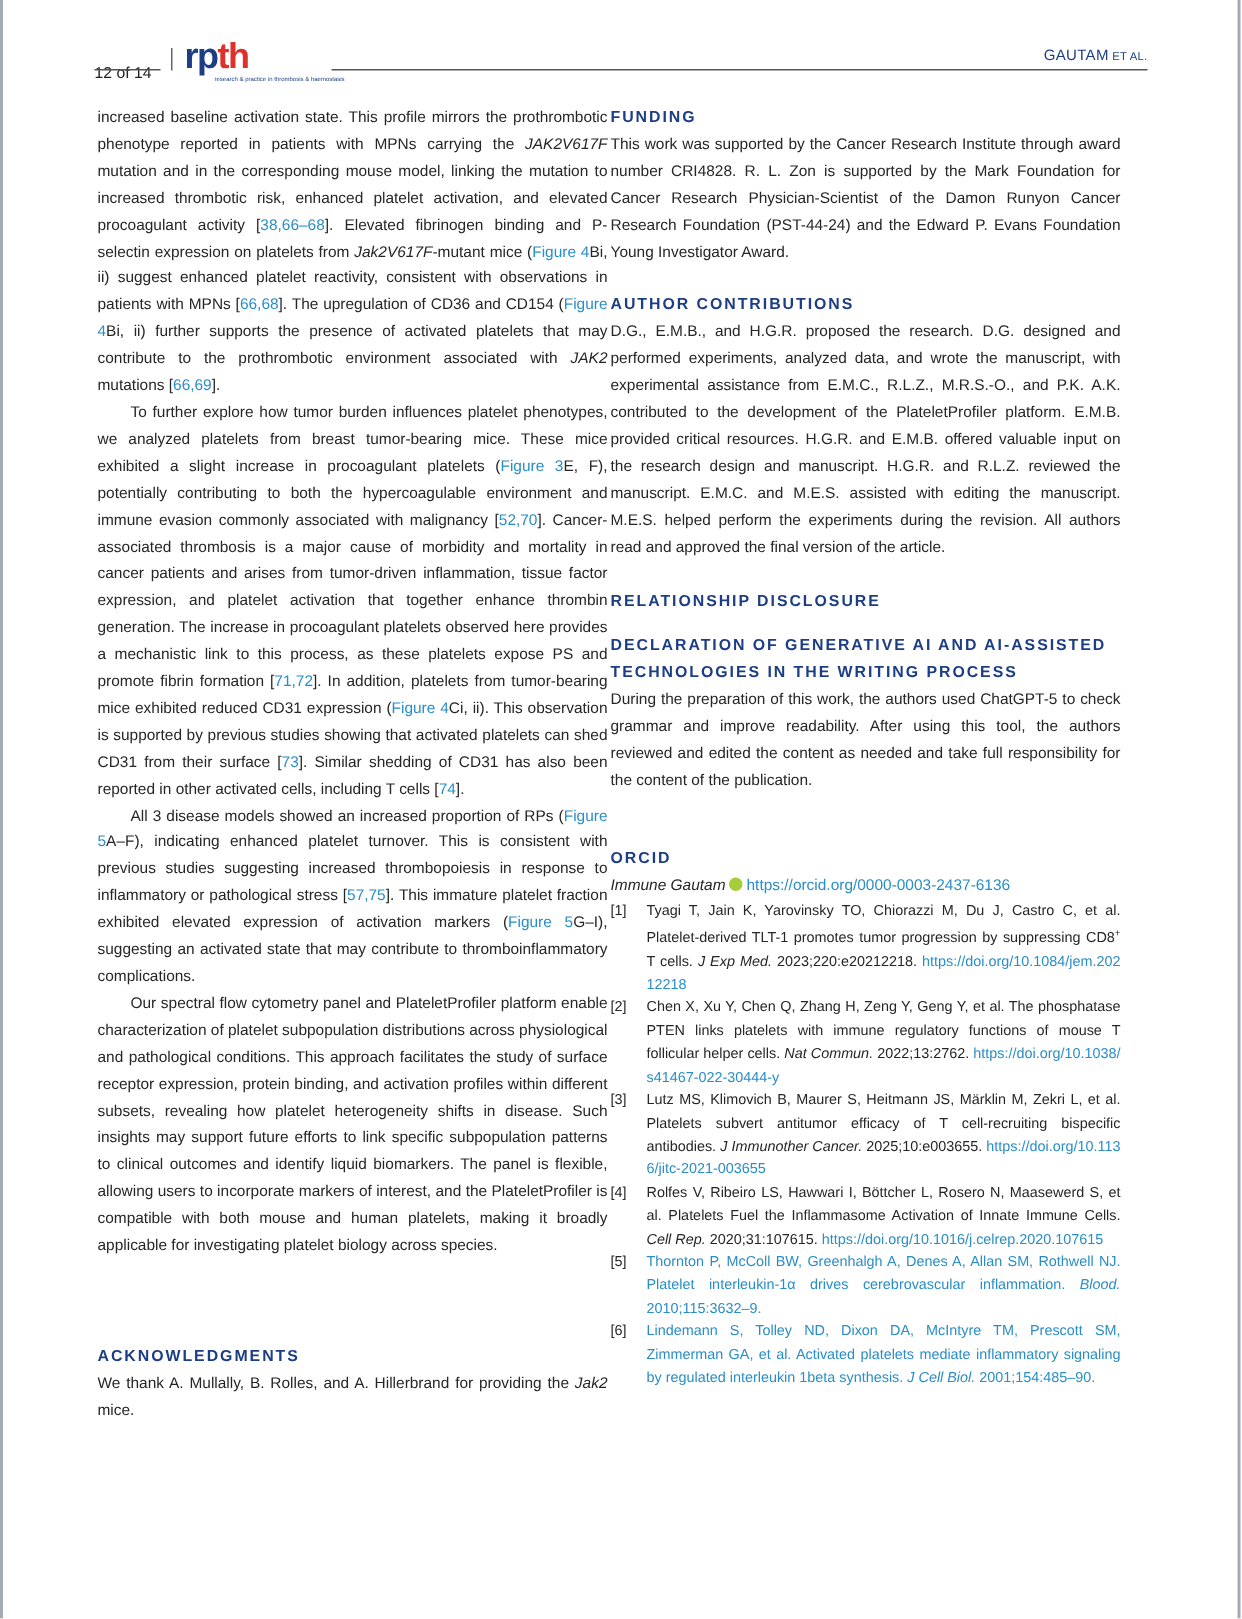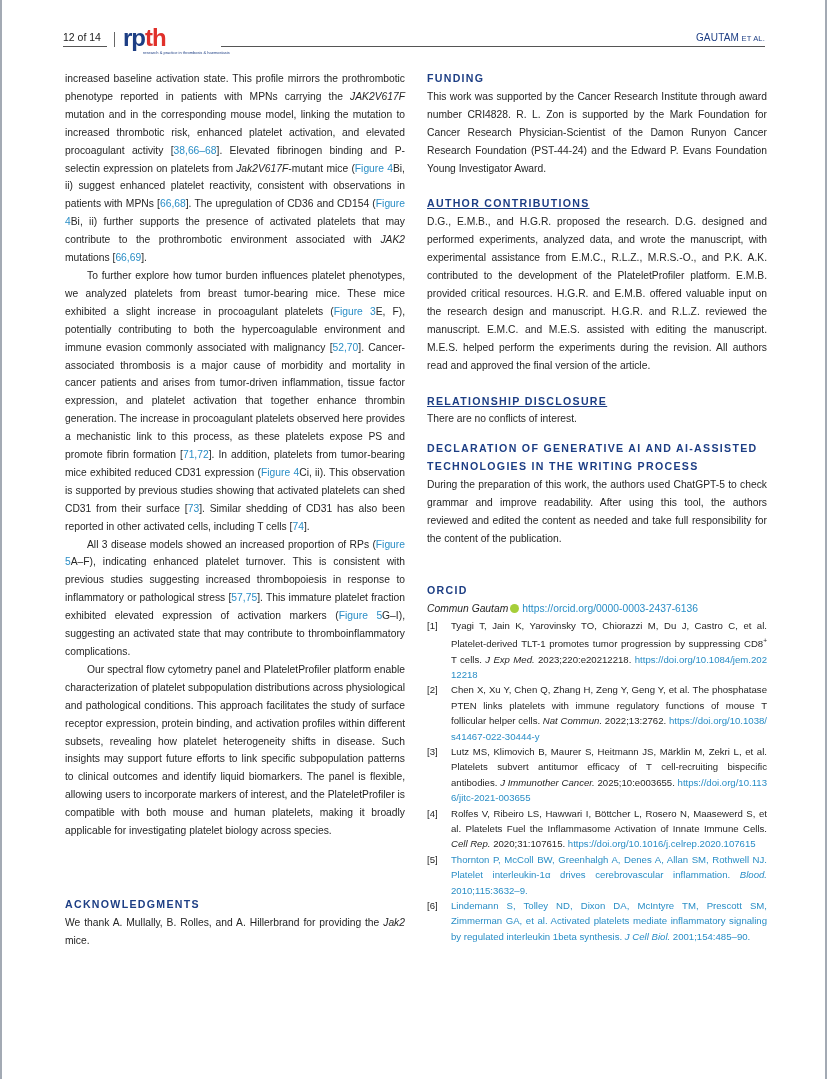--- a/index.html
+++ b/index.html
@@ -14,7 +14,7 @@
 
   
   .header { position: absolute; left: 63px; top: 28px; width: 702px; height: 30px; }
-  .page-num { position: absolute; left: 0; top: 3px; font-size: 10.5px; color: #222; text-align: right; }
+  .page-num { position: absolute; left: 0; top: 15px; font-size: 10.5px; color: #222; text-align: right; }
   .page-num-rule { position: absolute; left: 0; top: 18px; width: 44px; height: 1px; background: #555; }
   .head-sep { position: absolute; left: 51px; top: 4px; width: 1px; height: 15px; background: #666; }
   .logo { position: absolute; left: 60px; top: 2px; width: 62px; height: 28px; }

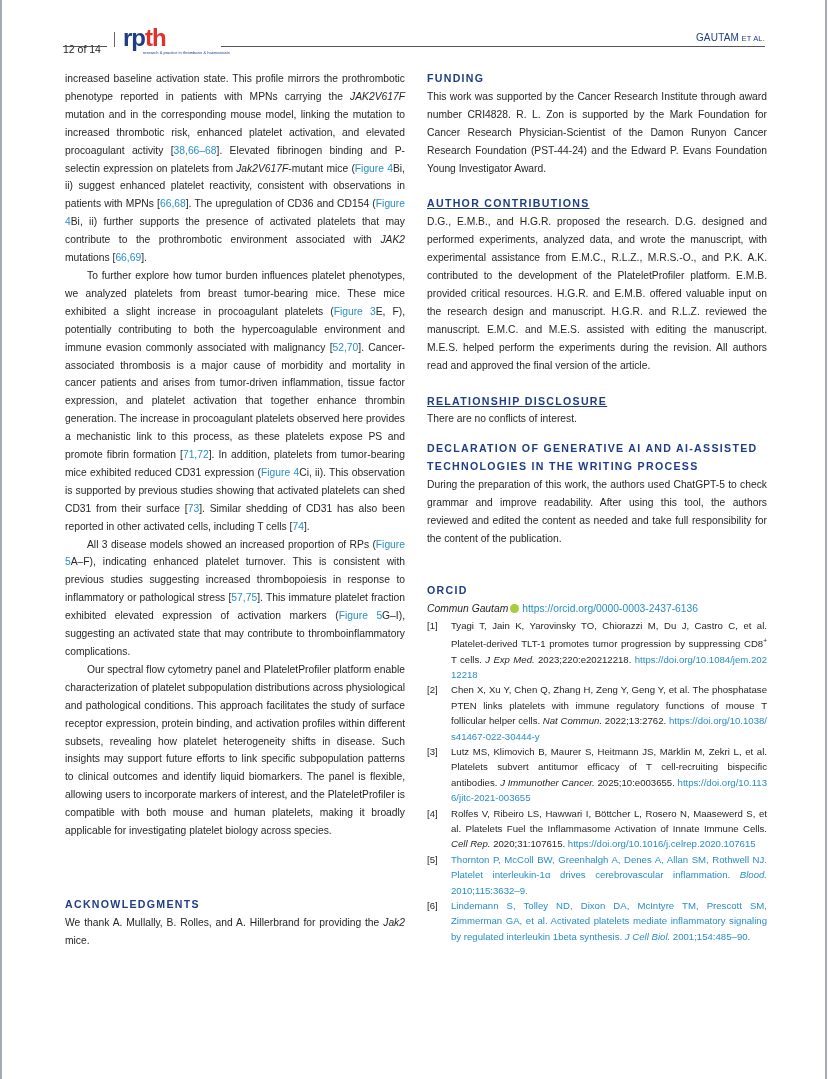--- a/index.html
+++ b/index.html
@@ -29,7 +29,7 @@
   
   .col { position: absolute; top: 70px; width: 340px; font-size: 10.3px; line-height: 17.9px; text-align: justify; color: #262626; }
   .col-left { left: 65px; }
-  .col-right { left: 427px; }
+  .col-right { left: 407px; }
   .col p { margin: 0; hyphens: manual; }
   .col p.indent { text-indent: 22px; }
   .link { color: #2a8ec6; }

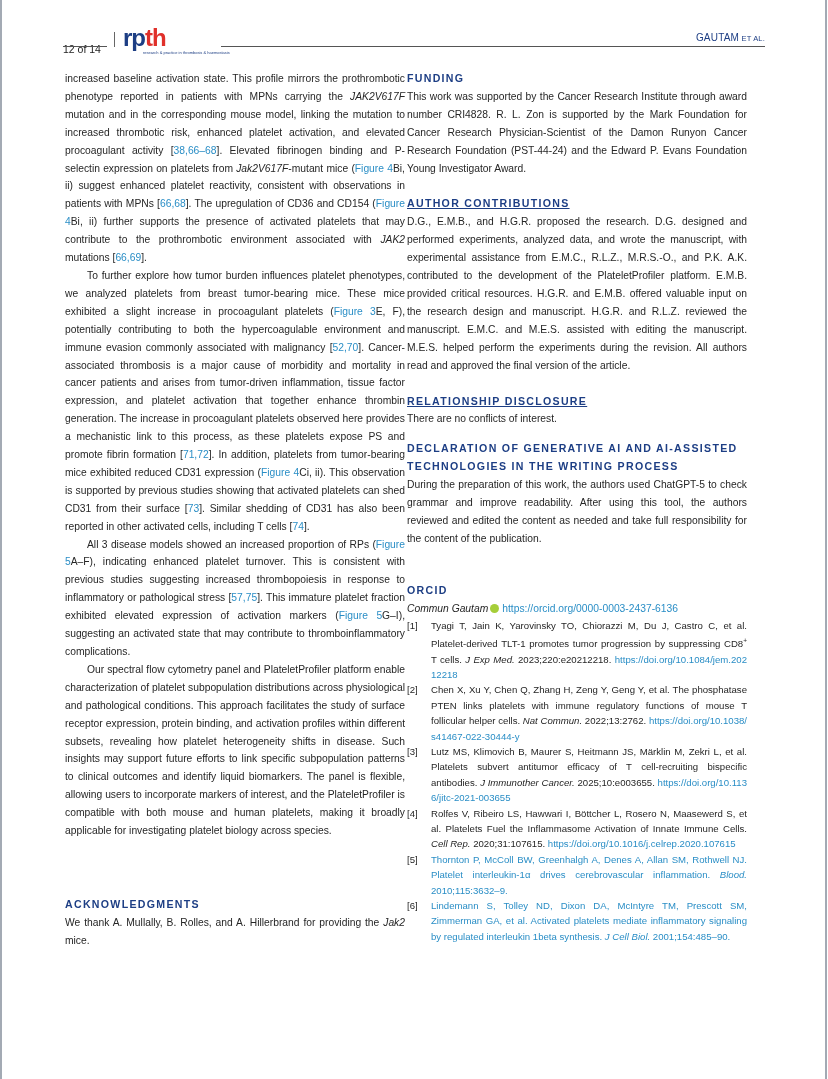--- a/index.html
+++ b/index.html
@@ -39,7 +39,7 @@
     font-size: 10.6px; font-weight: bold; color: #1d3e84;
     letter-spacing: 1.3px; line-height: 17.9px; text-align: left;
   }
-  .mt-mid { margin-top: 18px; text-decoration: underline; }
+  .mt-mid { margin-top: 18px; }
 
   .orcid-icon {
     display: inline-block; width: 9px; height: 9px; border-radius: 50%;

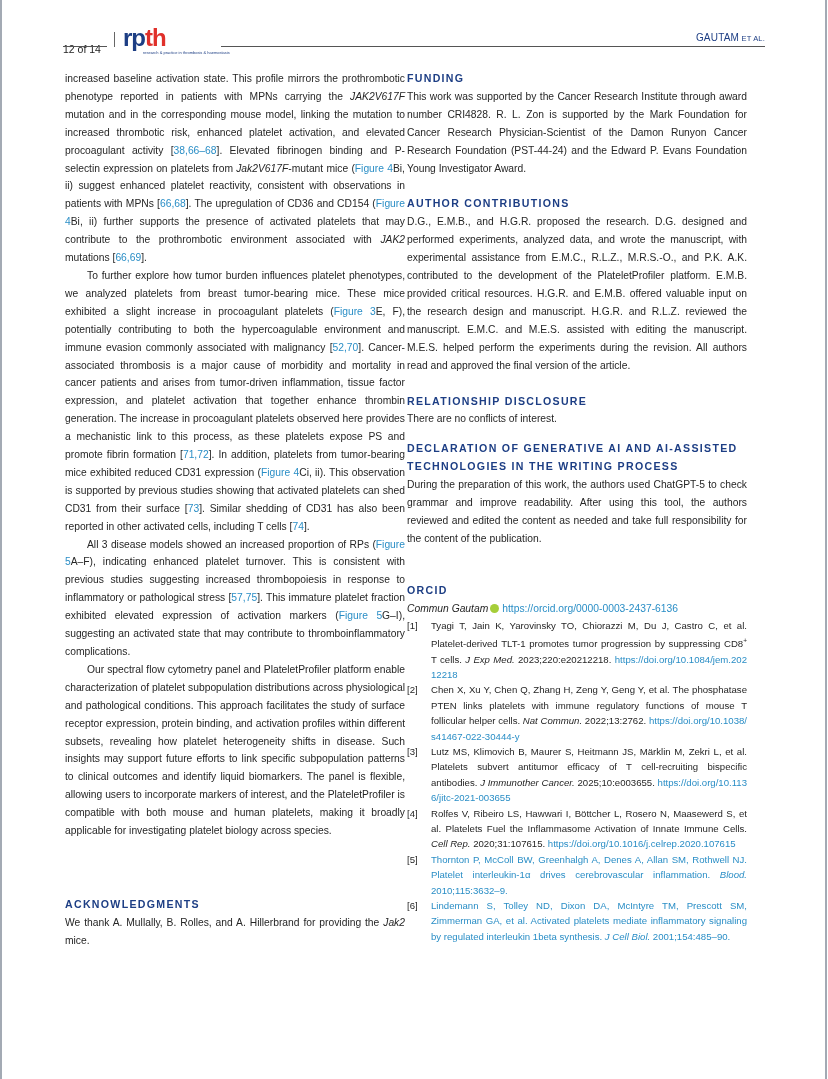--- a/index.html
+++ b/index.html
@@ -91,7 +91,6 @@
   <p>D.G., E.M.B., and H.G.R. proposed the research. D.G. designed and performed experiments, analyzed data, and wrote the manuscript, with experimental assistance from E.M.C., R.L.Z., M.R.S.-O., and P.K. A.K. contributed to the development of the PlateletProfiler platform. E.M.B. provided critical resources. H.G.R. and E.M.B. offered valuable input on the research design and manuscript. H.G.R. and R.L.Z. reviewed the manuscript. E.M.C. and M.E.S. assisted with editing the manuscript. M.E.S. helped perform the experiments during the revi­sion. All authors read and approved the final version of the article.</p>
 
   <h2 class="section-heading mt-mid">RELATIONSHIP DISCLOSURE</h2>
-  <p>There are no conflicts of interest.</p>
 
   <h2 class="section-heading" style="margin-top:12px">DECLARATION OF GENERATIVE AI AND AI-ASSISTED TECHNOLOGIES IN THE WRITING PROCESS</h2>
   <p>During the preparation of this work, the authors used ChatGPT-5 to check grammar and improve readability. After using this tool, the authors reviewed and edited the content as needed and take full responsibility for the content of the publication.</p>

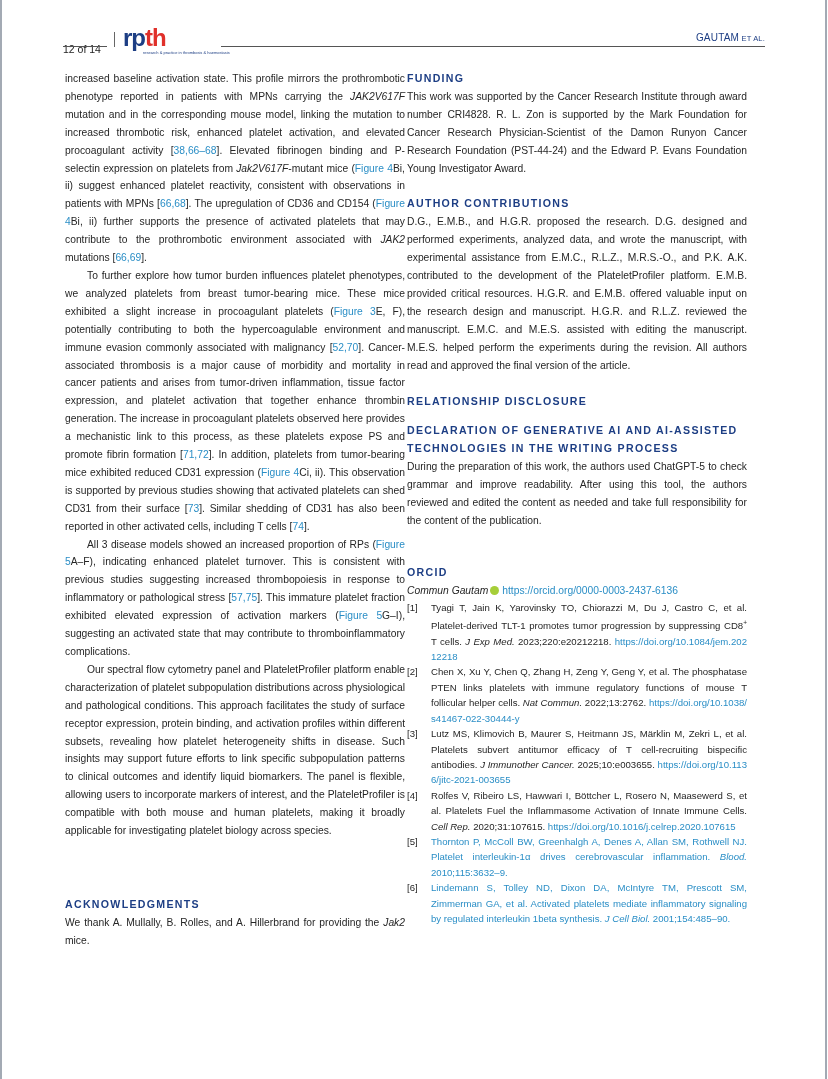--- a/index.html
+++ b/index.html
@@ -96,7 +96,7 @@
   <p>During the preparation of this work, the authors used ChatGPT-5 to check grammar and improve readability. After using this tool, the authors reviewed and edited the content as needed and take full responsibility for the content of the publication.</p>
 
   <h2 class="section-heading" style="margin-top:34px">ORCID</h2>
-  <p><span class="it">Commun Gautam</span><span class="orcid-icon"></span><span class="link">https://orcid.org/0000-0003-2437-6136</span></p>
+  <p><span class="it">Immune Gautam</span><span class="orcid-icon"></span><span class="link">https://orcid.org/0000-0003-2437-6136</span></p>
 
   <ol class="refs">
     <li class="ref">

